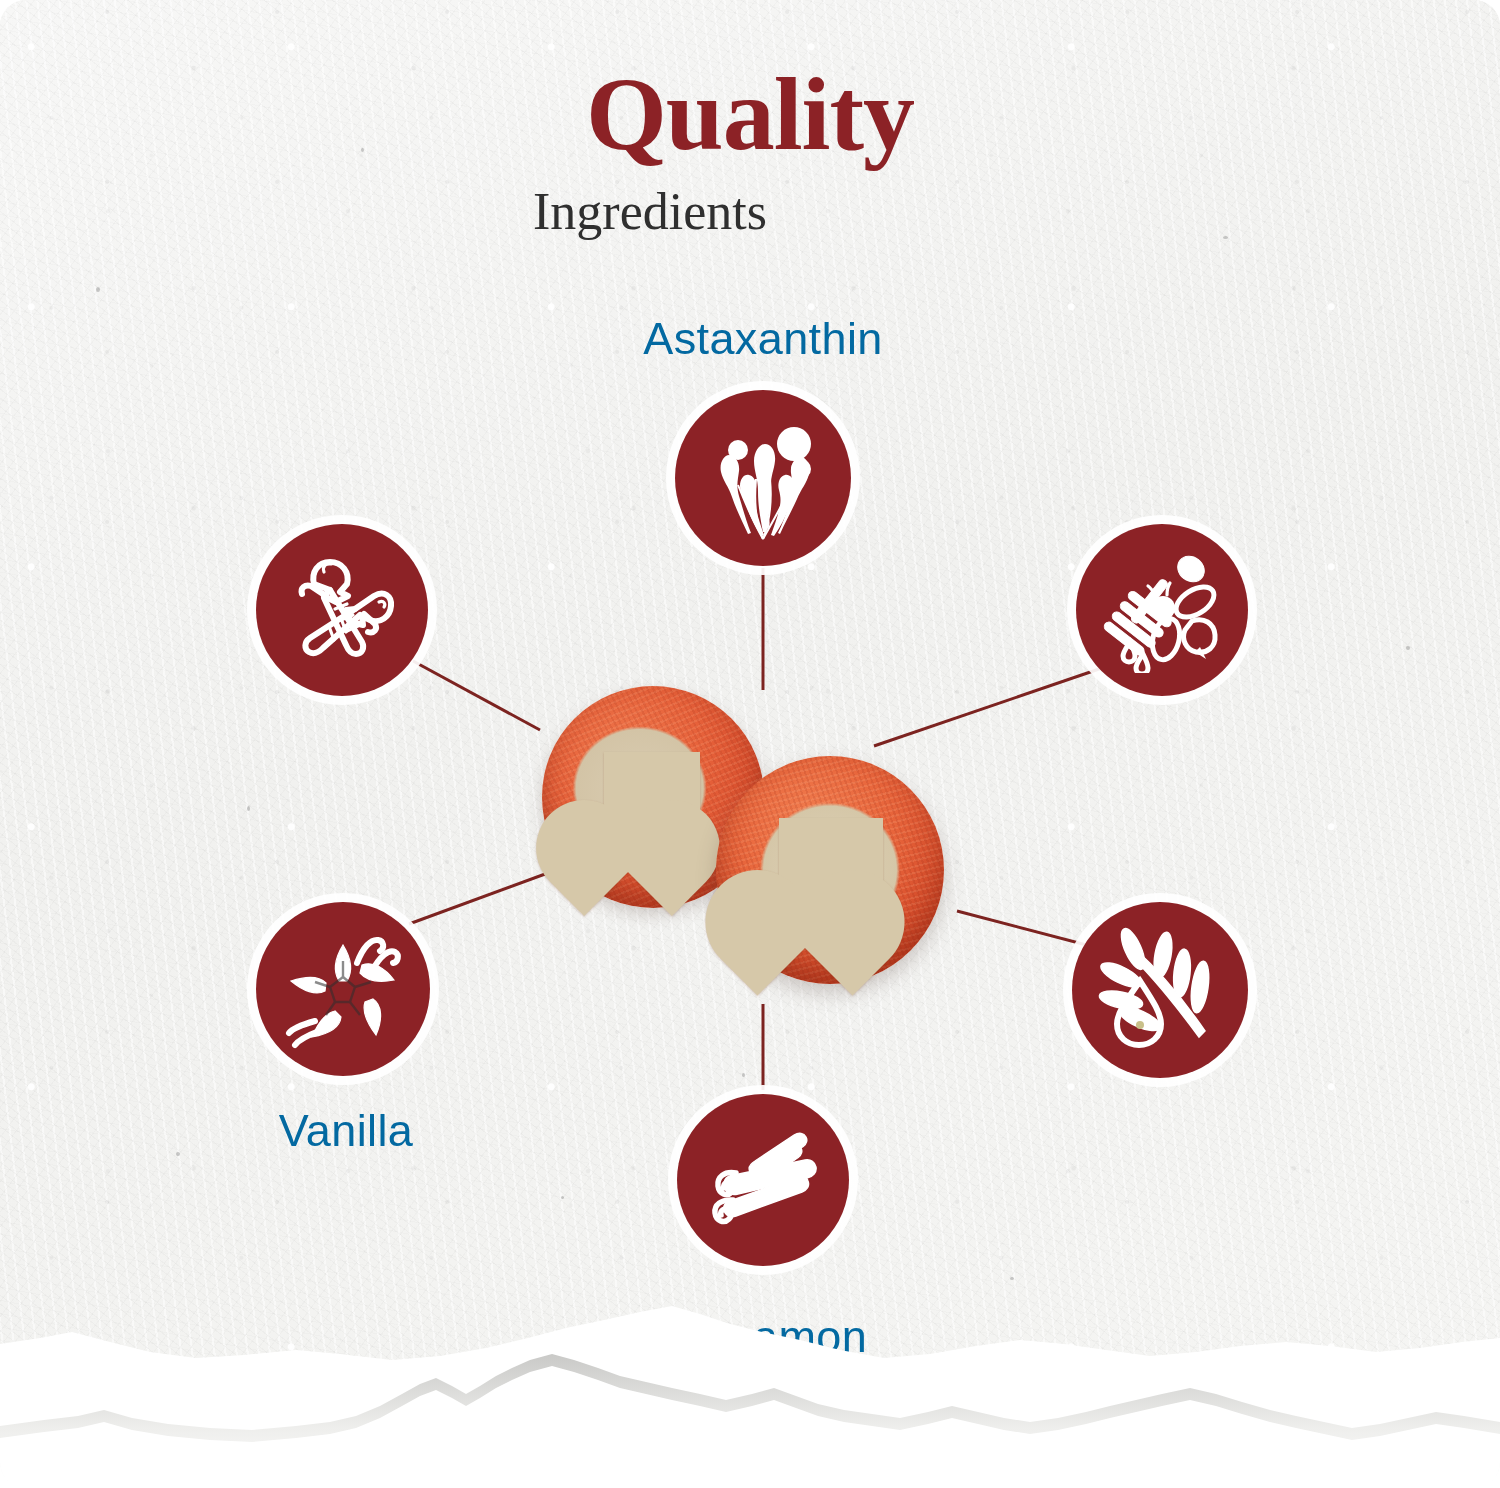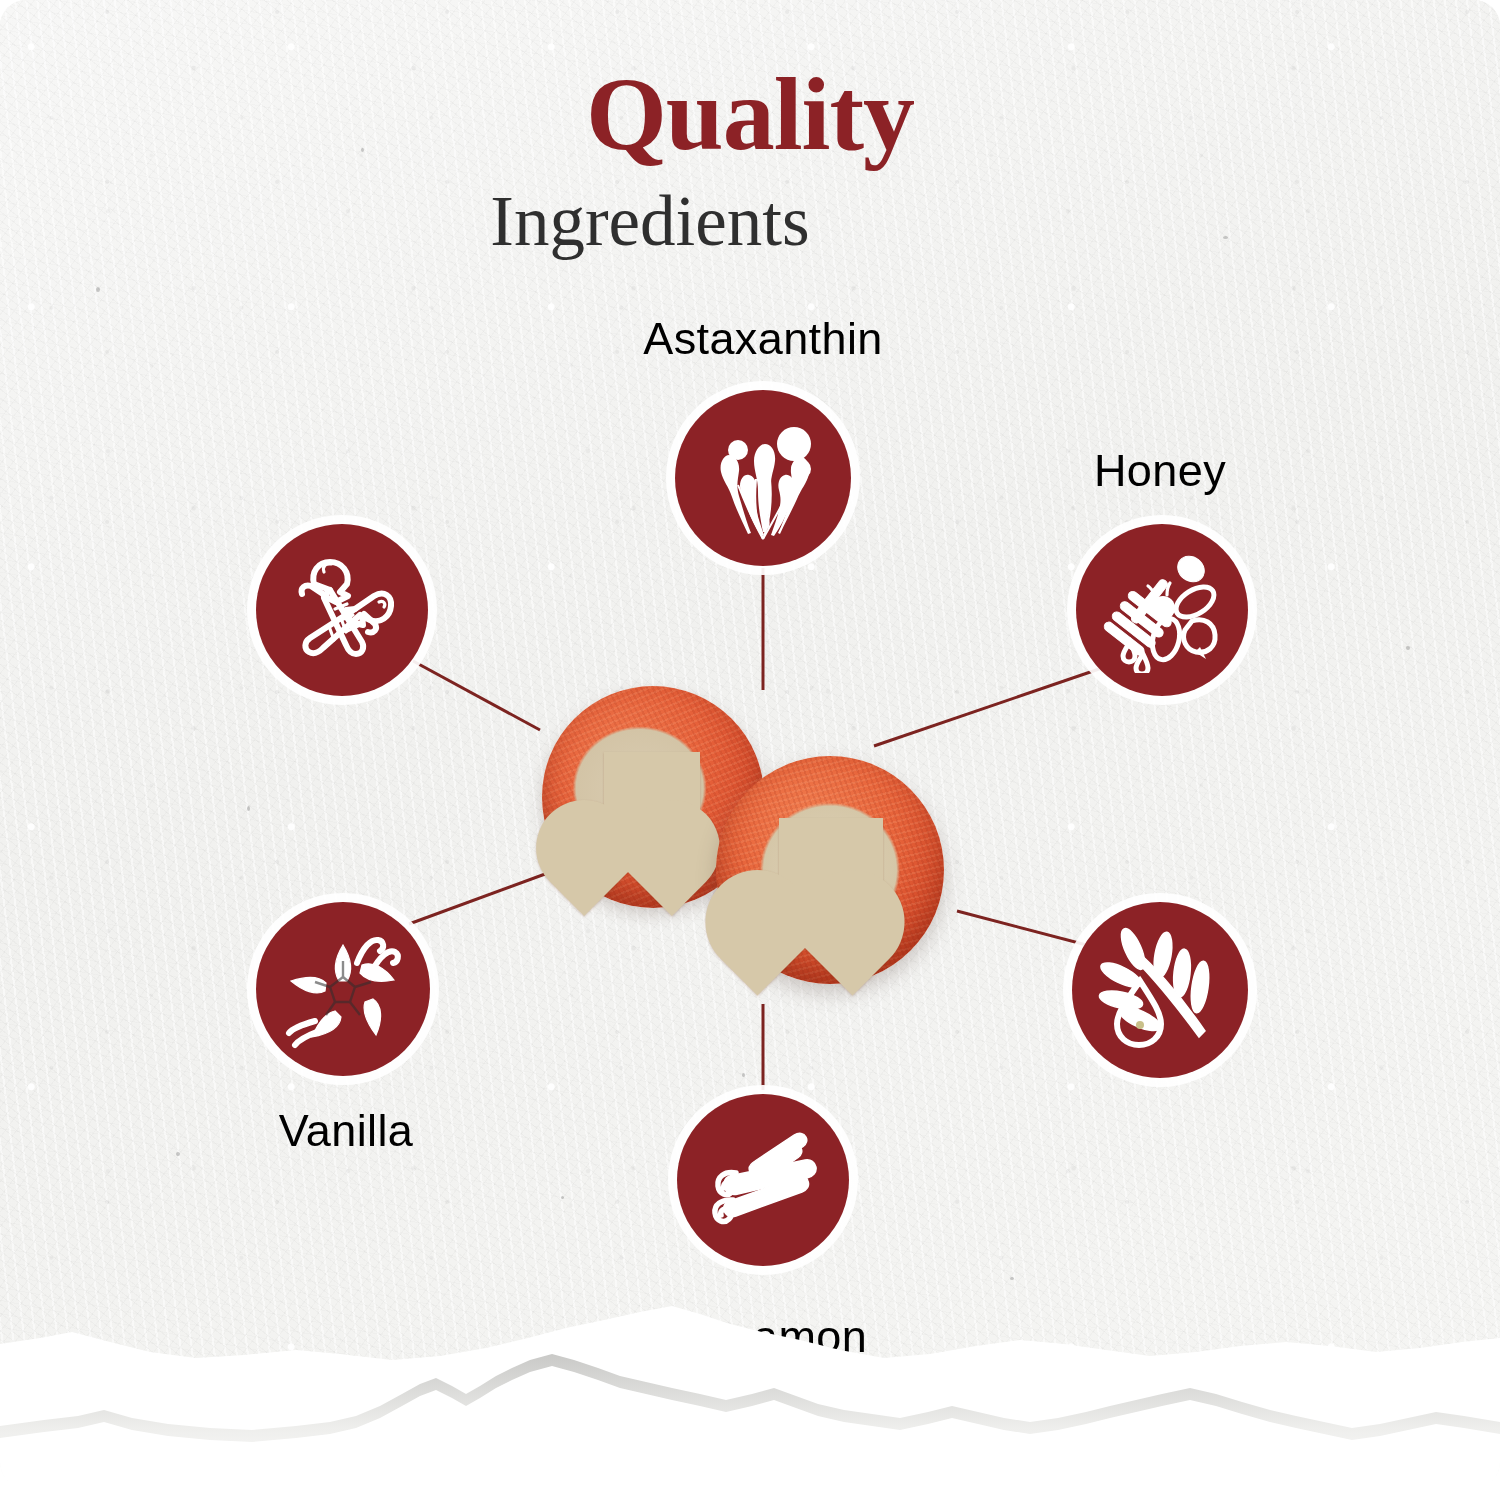--- a/index.html
+++ b/index.html
@@ -85,7 +85,7 @@
     text-align: center;
     font-family: "Liberation Serif", "DejaVu Serif", serif;
     font-weight: normal;
-    font-size: 71px;
+    font-size: 52px;
     line-height: 1.0;
     color: #2f2f2f;
   }

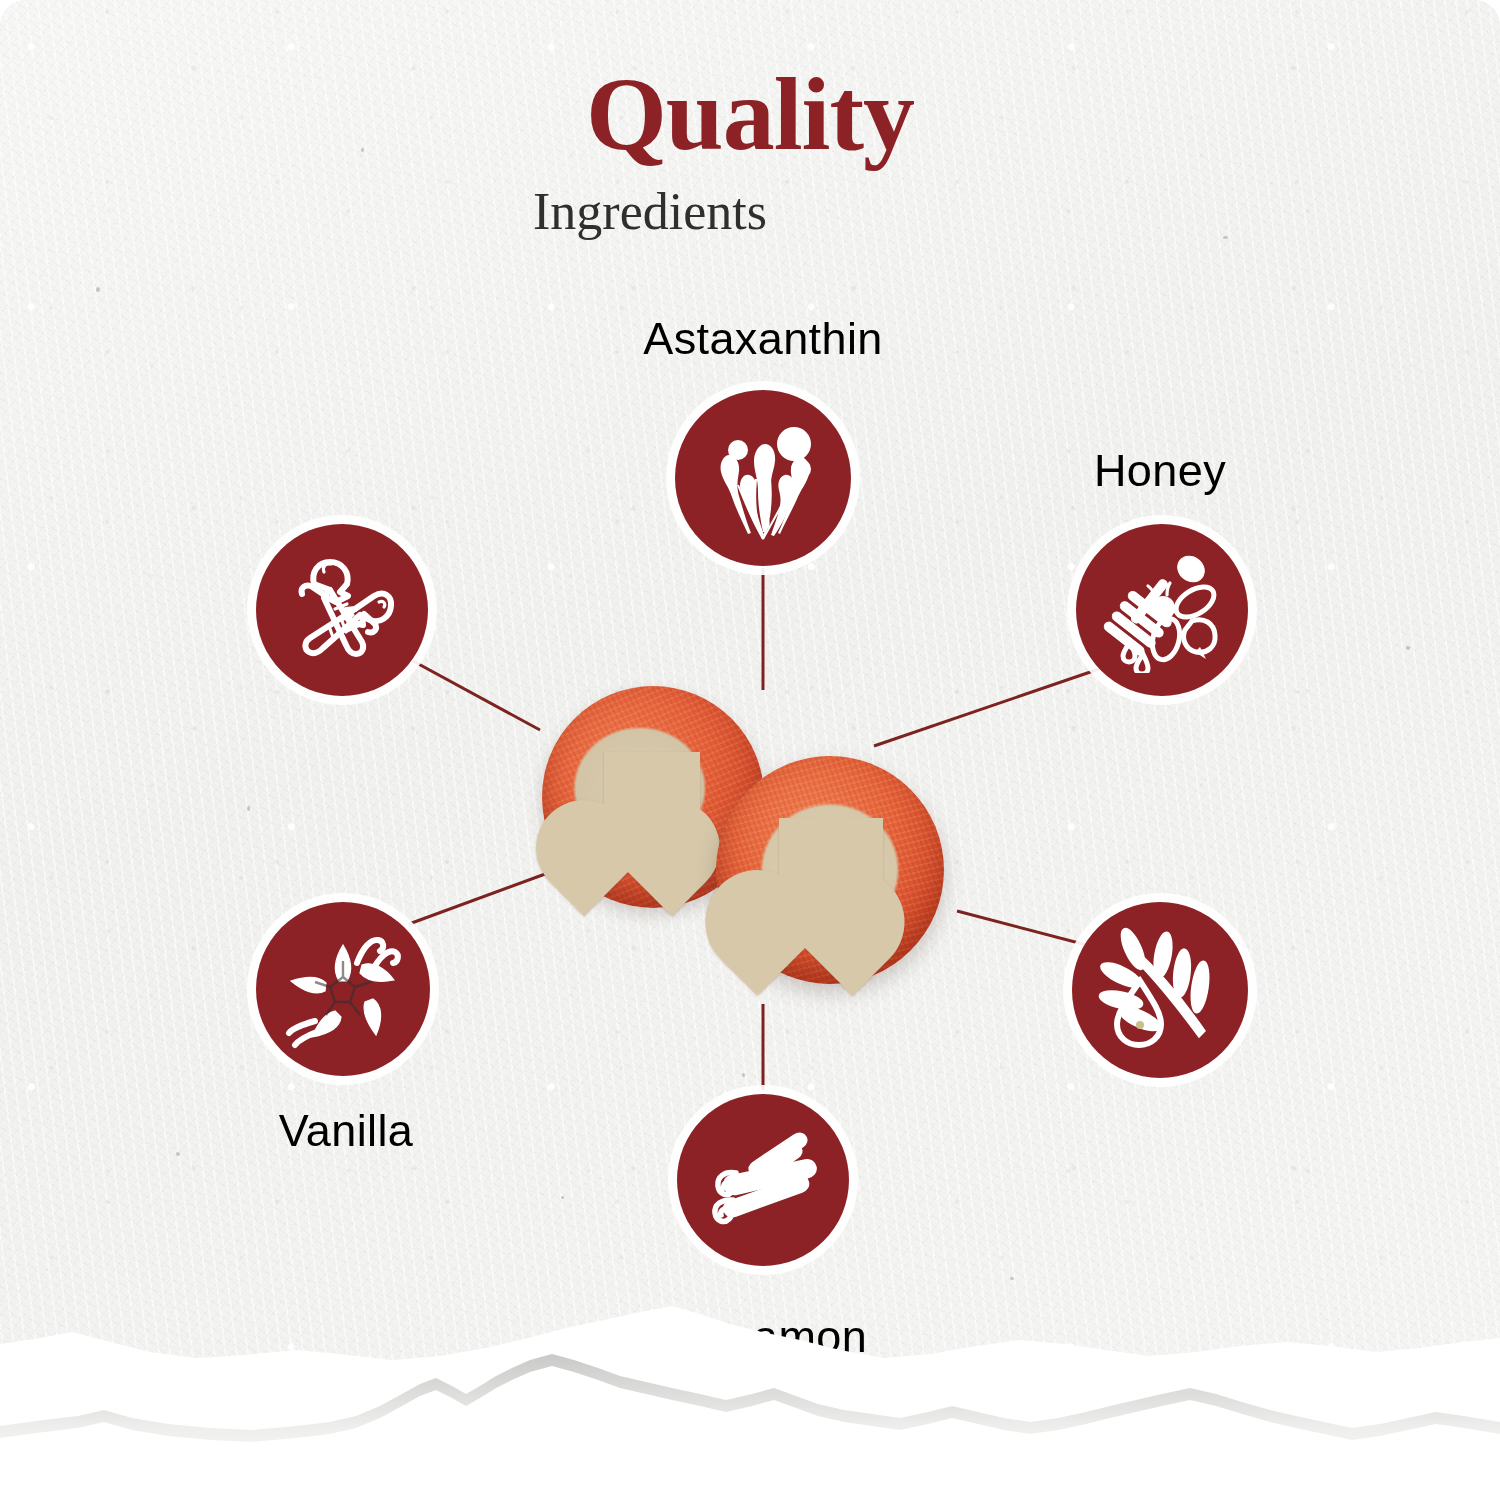--- a/index.html
+++ b/index.html
@@ -97,7 +97,7 @@
     font-size: 45px;
     font-weight: 400;
     letter-spacing: 0.4px;
-    color: #000000;
+    color: #0369a1;
     text-align: center;
     line-height: 1.18;
     white-space: pre-line;

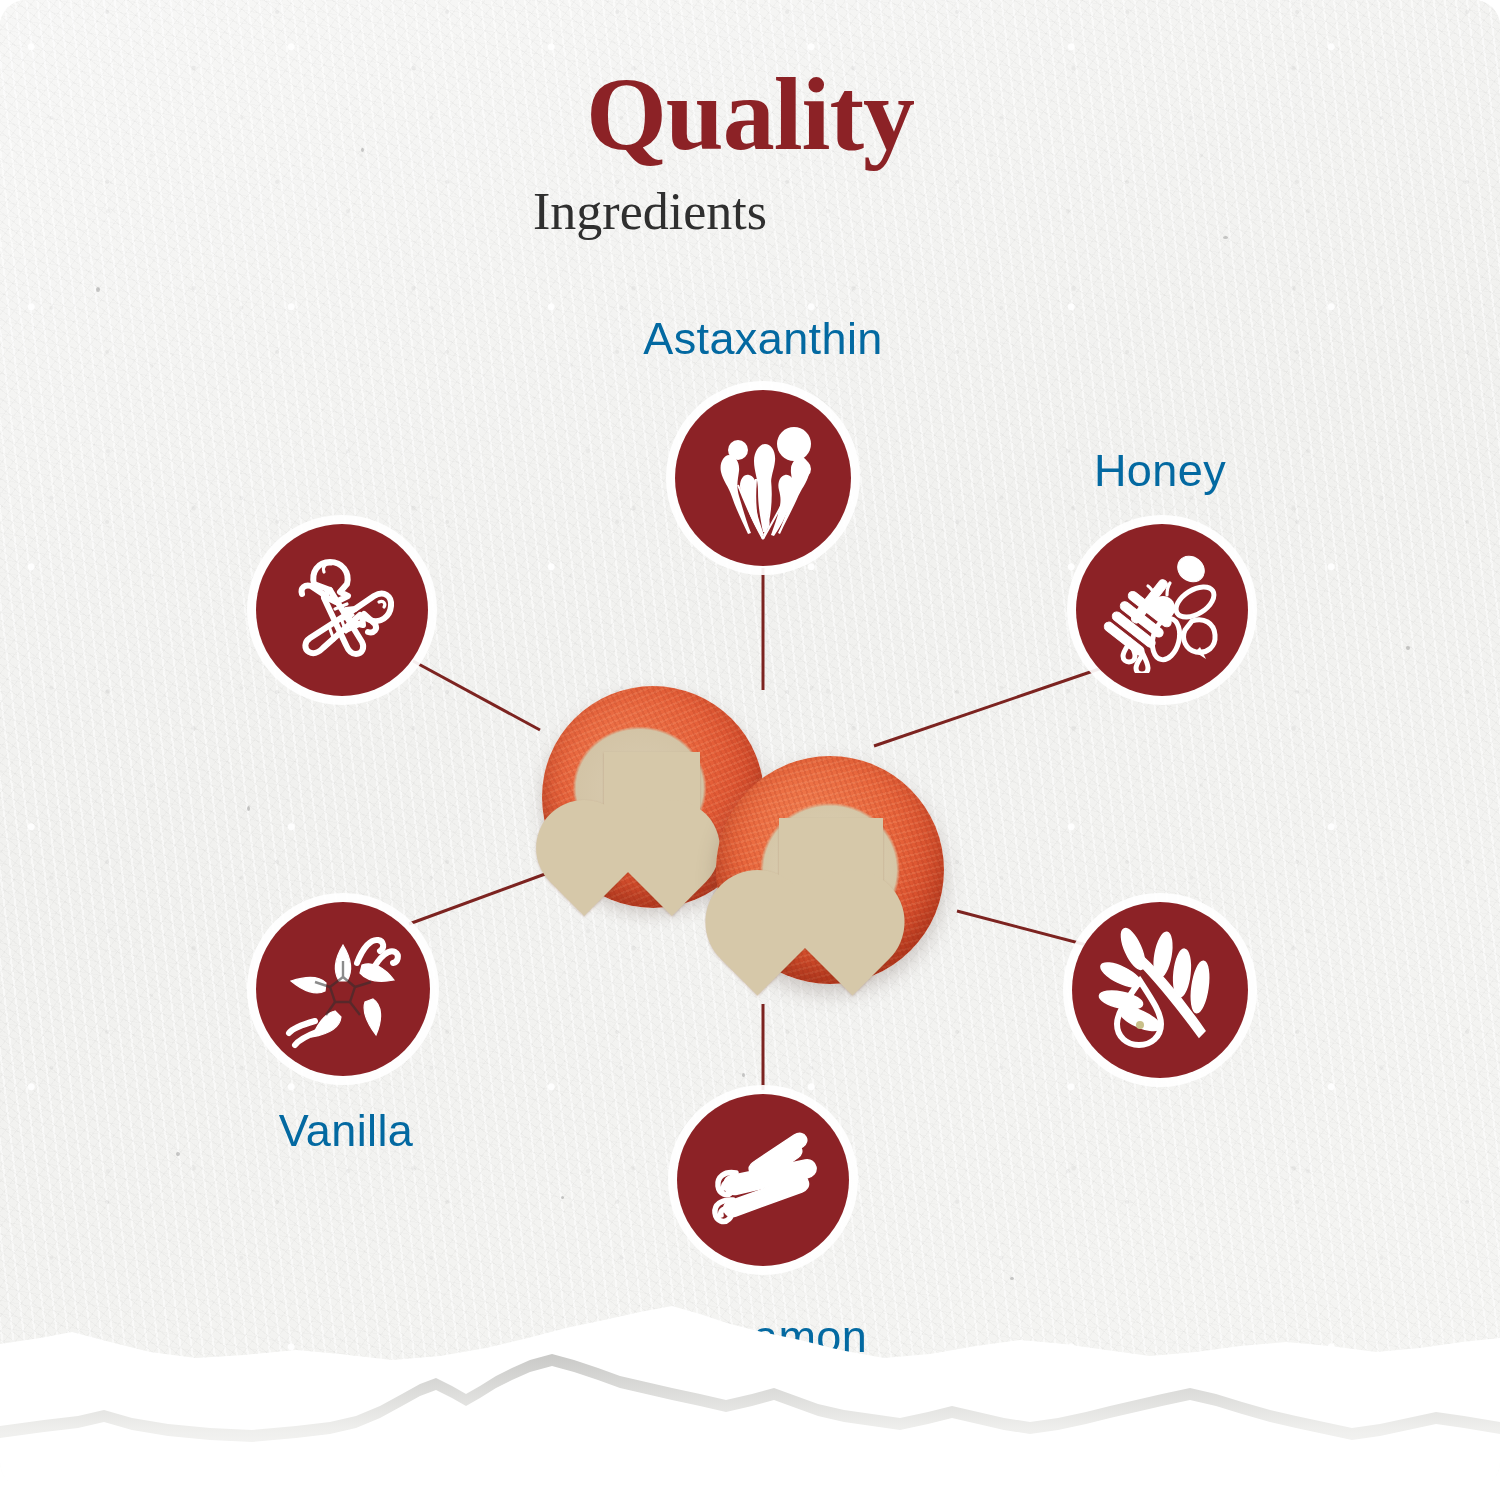--- a/index.html
+++ b/index.html
@@ -235,7 +235,6 @@
     </span>
   </div>
 
-  <div class="node-label" style="left:1000px;top:444px;width:320px;">Honey</div>
   <div class="badge" style="left:1076px;top:524px;width:172px;height:172px;">
     <span>
       <svg width="126" height="126" viewBox="0 0 126 126">

